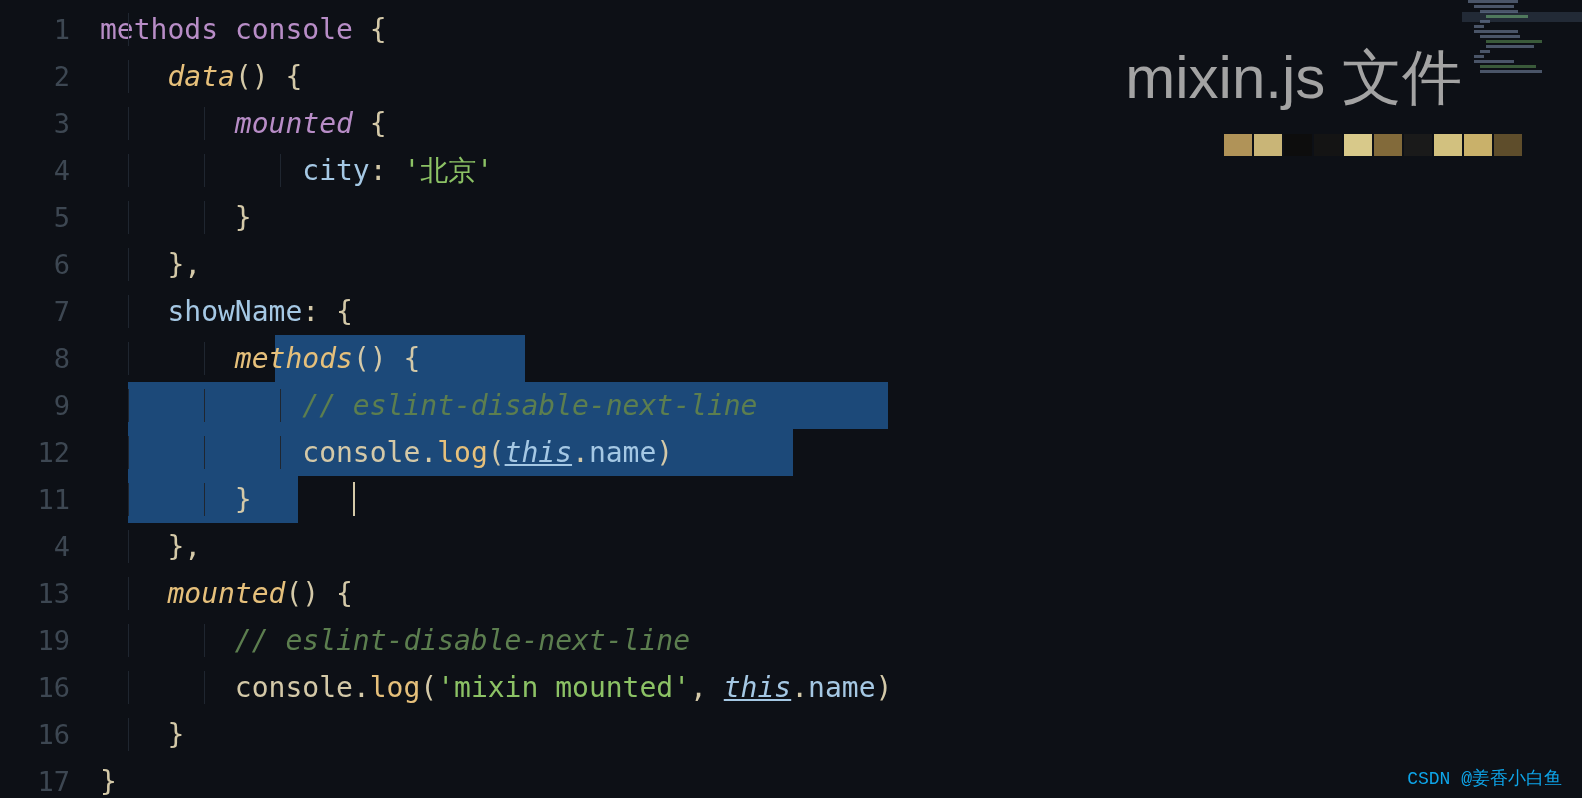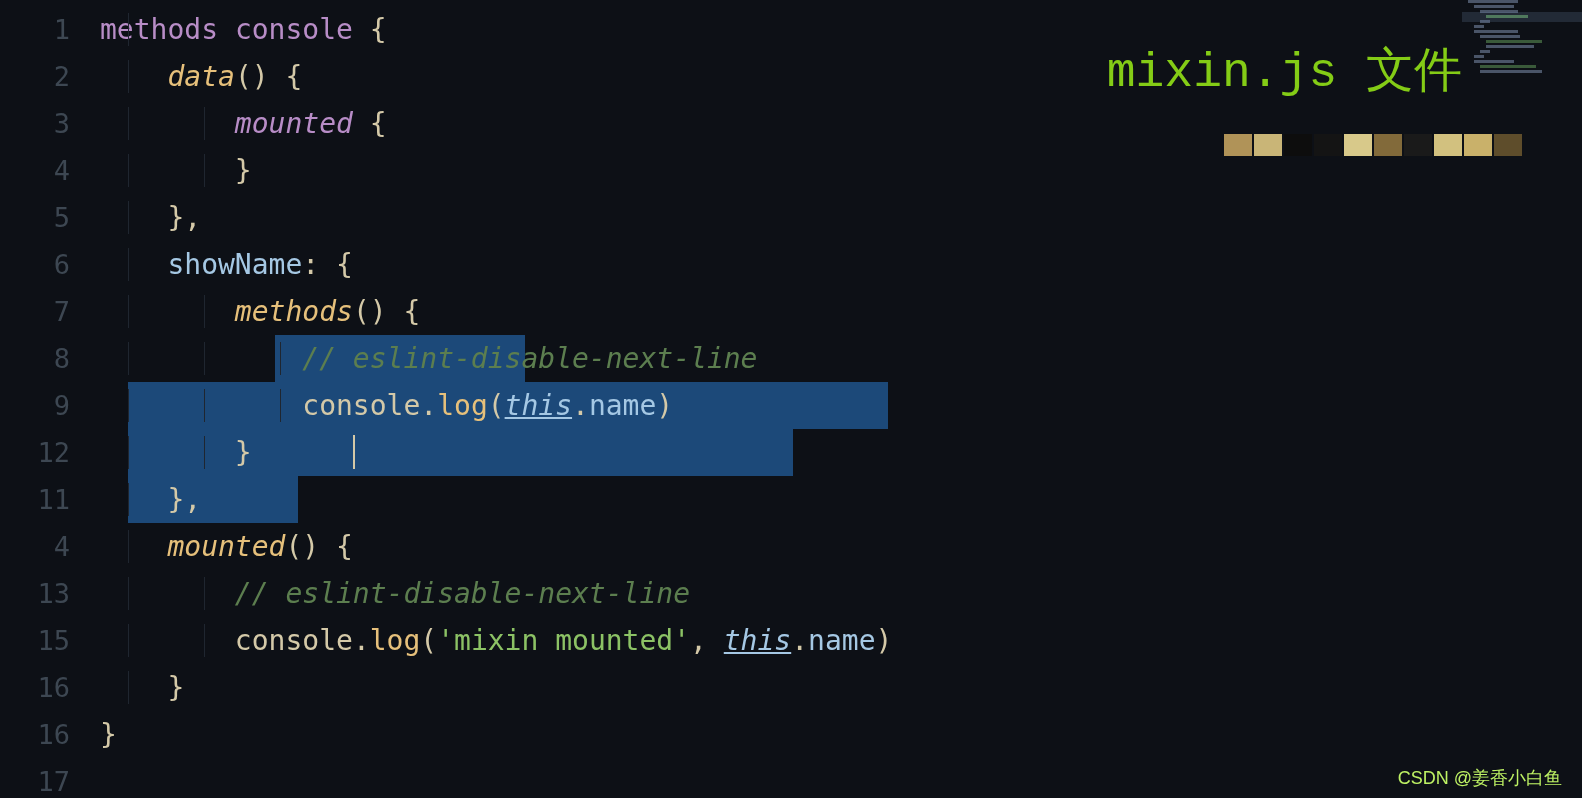--- a/index.html
+++ b/index.html
@@ -85,9 +85,9 @@
       position: absolute;
       top: 38px;
       right: 120px;
-      color: #84cc16;
-      font-size: 48px;
-      font-family: Liberation Mono, monospace;
+      color: #a3a3a3;
+      font-size: 60px;
+      font-family: Liberation Sans, sans-serif;
       font-weight: 400;
       z-index: 10;
     }

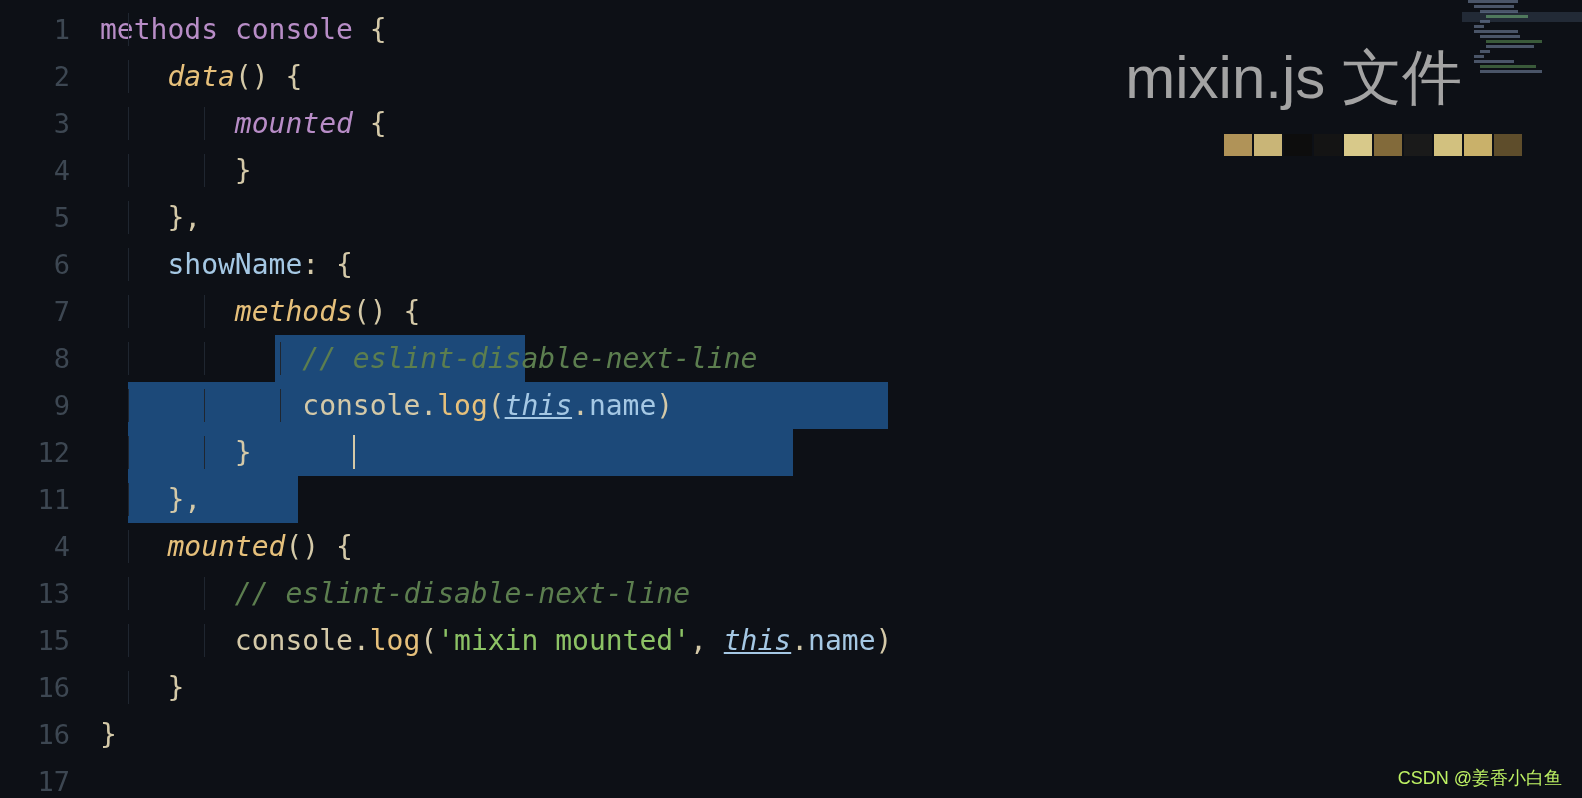--- a/index.html
+++ b/index.html
@@ -181,6 +181,7 @@
 
     <div class="line"><span class="code-text"><span class="indent-guide" style="left:28px;"></span><span class="indent-guide" style="left:104px;"></span>        <span class="kw-return">mounted</span> <span class="punct">{</span></span></div>
 
+    <div class="line"><span class="code-text"><span class="indent-guide" style="left:28px;"></span><span class="indent-guide" style="left:104px;"></span><span class="indent-guide" style="left:180px;"></span>            <span class="prop">city</span><span class="punct">:</span> <span class="str">'北京'</span></span></div>
 
     <div class="line"><span class="code-text"><span class="indent-guide" style="left:28px;"></span><span class="indent-guide" style="left:104px;"></span>        <span class="punct">}</span></span></div>
 

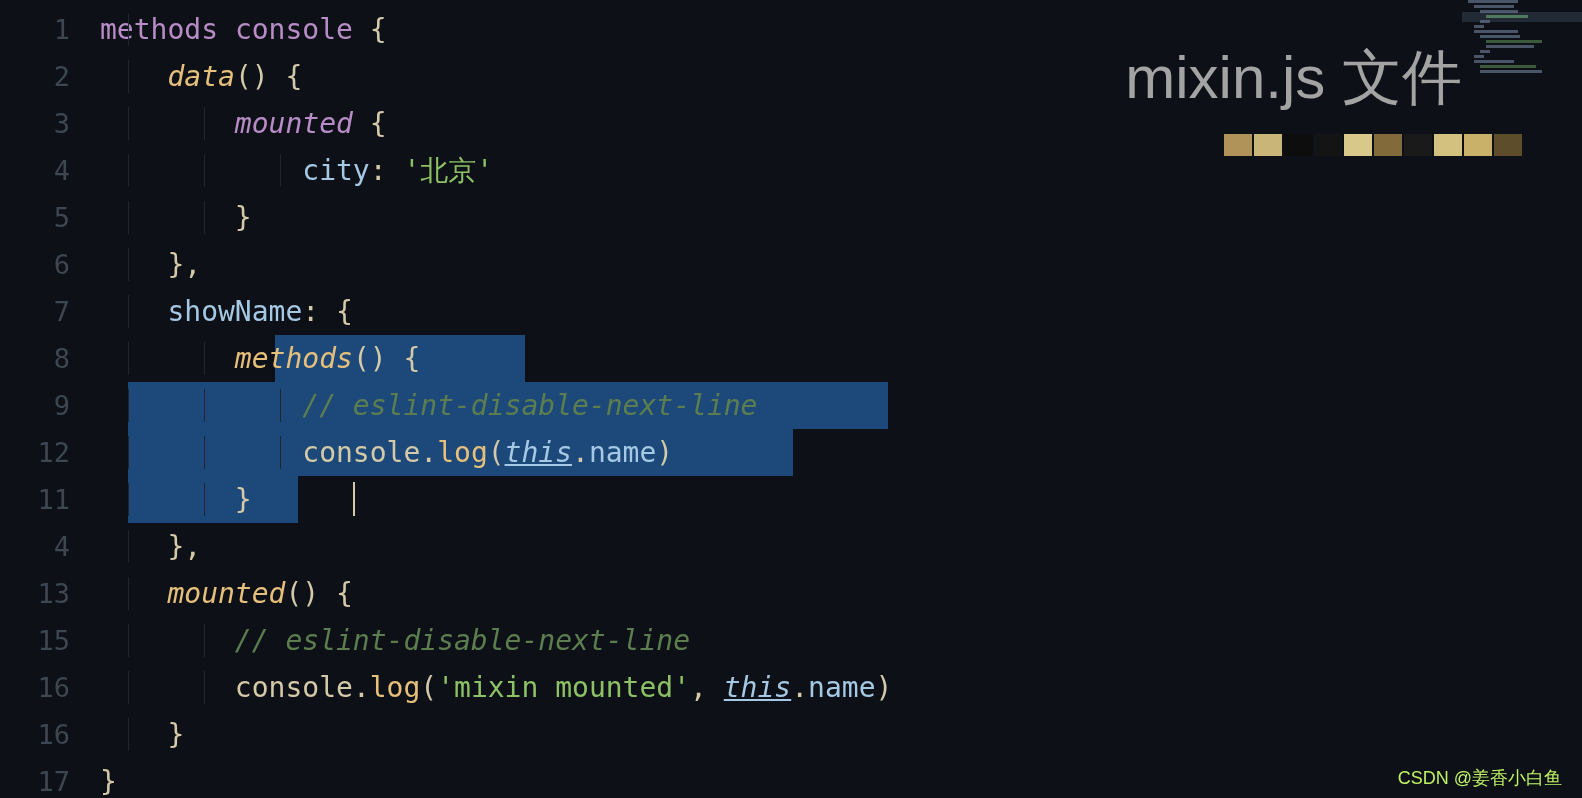--- a/index.html
+++ b/index.html
@@ -162,7 +162,7 @@
     <div class="ln">11</div>
     <div class="ln">4</div>
     <div class="ln">13</div>
-    <div class="ln">15</div>
+    <div class="ln">19</div>
     <div class="ln">16</div>
     <div class="ln">16</div>
     <div class="ln">17</div>

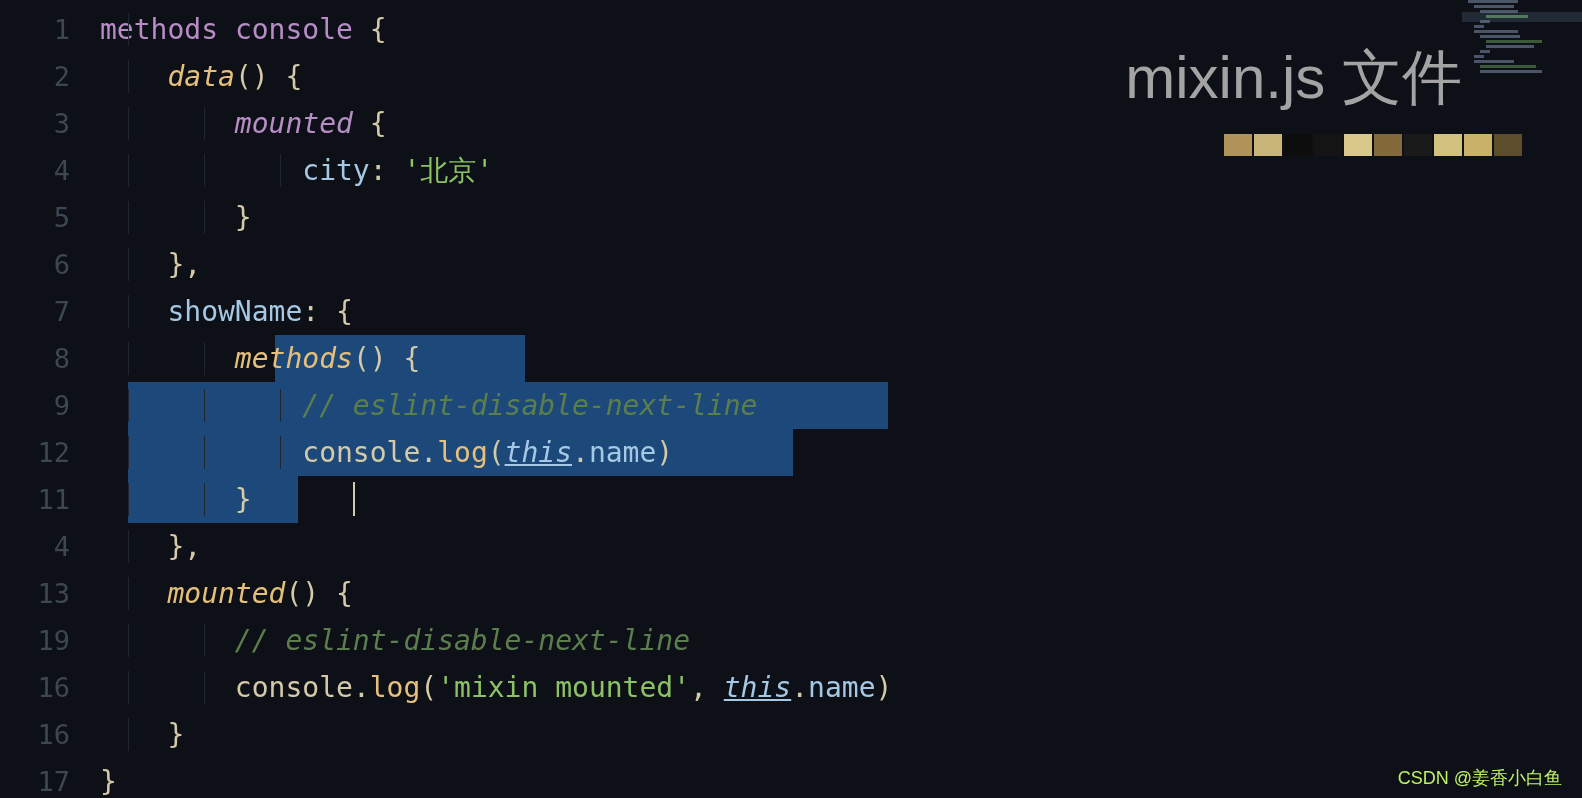--- a/index.html
+++ b/index.html
@@ -130,9 +130,9 @@
       position: absolute;
       bottom: 8px;
       right: 20px;
-      color: #bef264;
+      color: #0ea5e9;
       font-size: 18px;
-      font-family: Liberation Sans, sans-serif;
+      font-family: Liberation Mono, monospace;
       z-index: 20;
     }
     .scrollbar-track {

